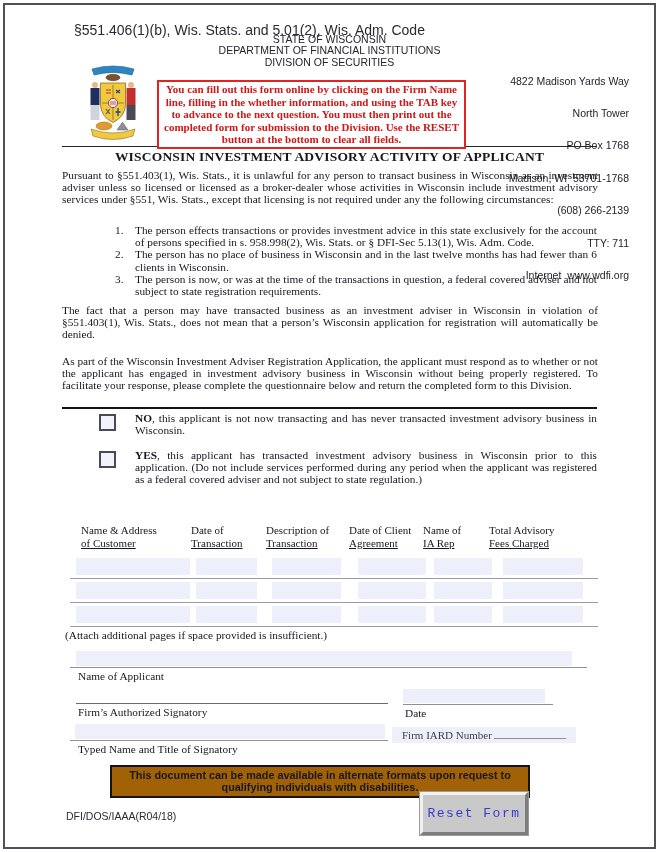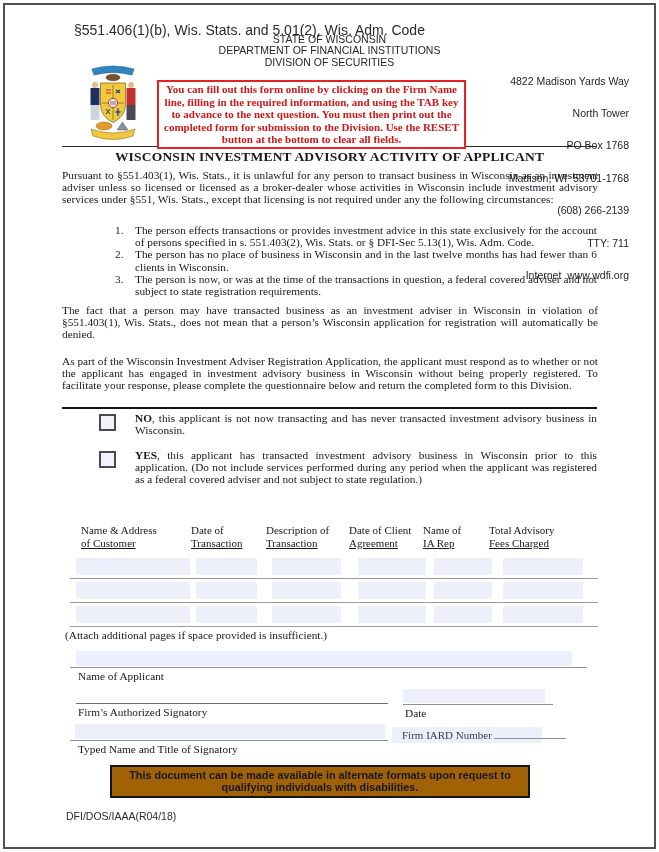--- a/index.html
+++ b/index.html
@@ -142,7 +142,7 @@
     <path d="M4 65 Q26 73 48 65 L46 72 Q26 79 6 72 Z" fill="#f0c93f" stroke="#8a6d1f" stroke-width="0.6"></path>
   </svg>
 
-  <div class="redbox">You can fill out this form online by clicking on the Firm Name line, filling in the required information, and using the TAB key to advance to the next question.  You must then print out the completed form for submission to the Division.  Use the RESET button at the bottom to clear all fields.</div>
+  <div class="redbox">You can fill out this form online by clicking on the Firm Name line, filling in the whether information, and using the TAB key to advance to the next question.  You must then print out the completed form for submission to the Division.  Use the RESET button at the bottom to clear all fields.</div>
 
   <div class="hr-title"></div>
   <div class="title">WISCONSIN INVESTMENT ADVISORY ACTIVITY OF APPLICANT</div>

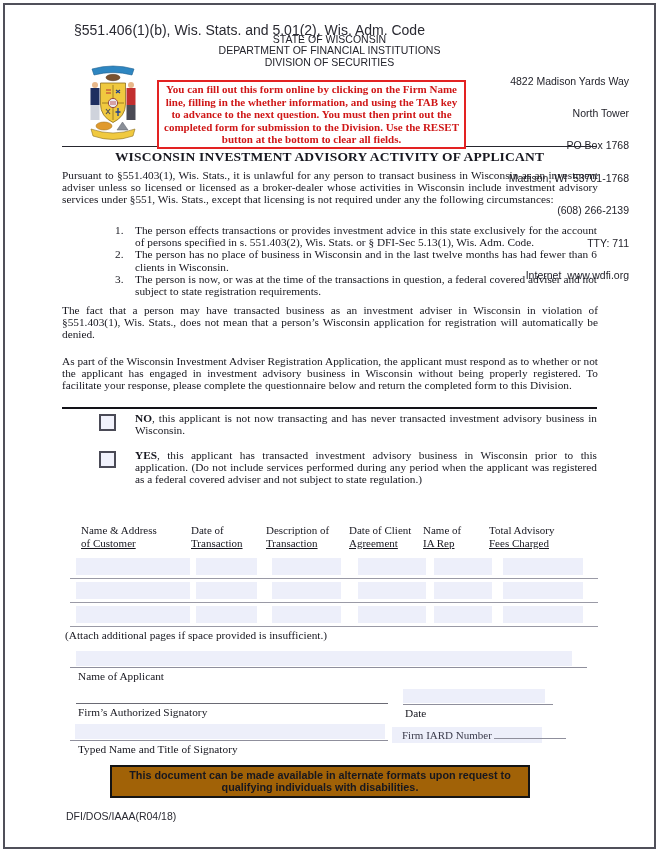--- a/index.html
+++ b/index.html
@@ -152,7 +152,7 @@
   <div class="olist">
     <div class="item">
       <span class="num">1.</span>
-      <span>The person effects transactions or provides investment advice in this state exclusively for the account of persons specified in s. 551.403(2), Wis. Stats. or § DFI-Sec 5.13(1), Wis. Adm. Code.</span>
+      <span>The person effects transactions or provides investment advice in this state exclusively for the account of persons specified in s. 958.998(2), Wis. Stats. or § DFI-Sec 5.13(1), Wis. Adm. Code.</span>
     </div>
     <div class="item">
       <span class="num">2.</span>

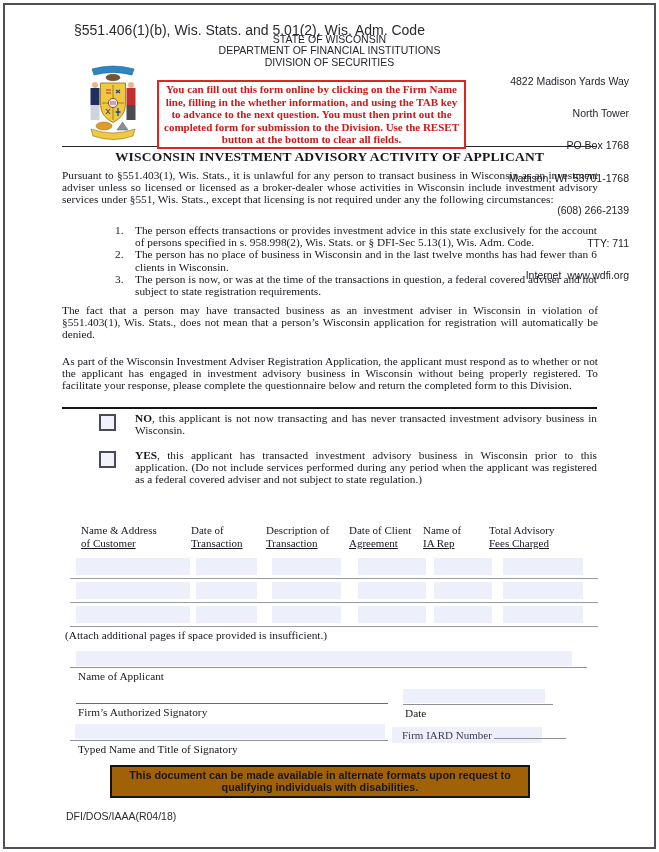--- a/index.html
+++ b/index.html
@@ -79,7 +79,7 @@
   #f-typed-line{left:70px;top:740px;width:318px;}
   #f-typed-label{left:78px;top:743px;}
 
-  #f-iard-band{position:absolute;left:392px;top:727px;width:150px;height:16px;
+  #f-iard-band{position:absolute;left:392px;top:727px;width:184px;height:16px;
         background:#edeffa;font-size:11px;line-height:16px;color:#3c3c4c;
         padding-left:10px;box-sizing:border-box;cursor:text;white-space:nowrap;}
   .iard-blank{display:inline-block;width:72px;height:11px;border-bottom:1px solid #8f8f9c;

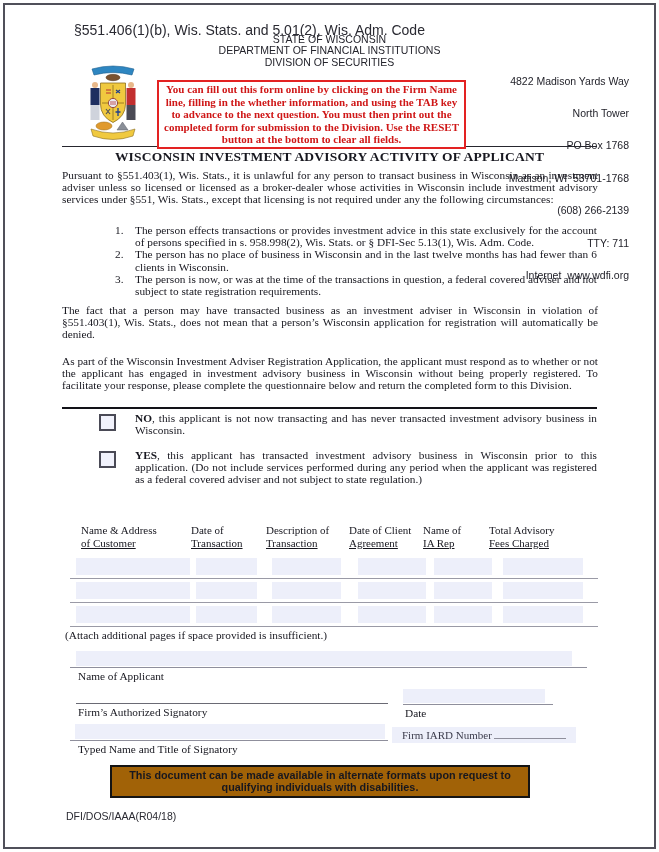--- a/index.html
+++ b/index.html
@@ -255,6 +255,7 @@
 
   <div class="notice">This document can be made available in alternate formats upon request to qualifying individuals with disabilities.</div>
   <div class="doc-code">DFI/DOS/IAAA(R04/18)</div>
+  <div class="reset-btn">Reset Form</div>
 </div>
 
 </body></html>

